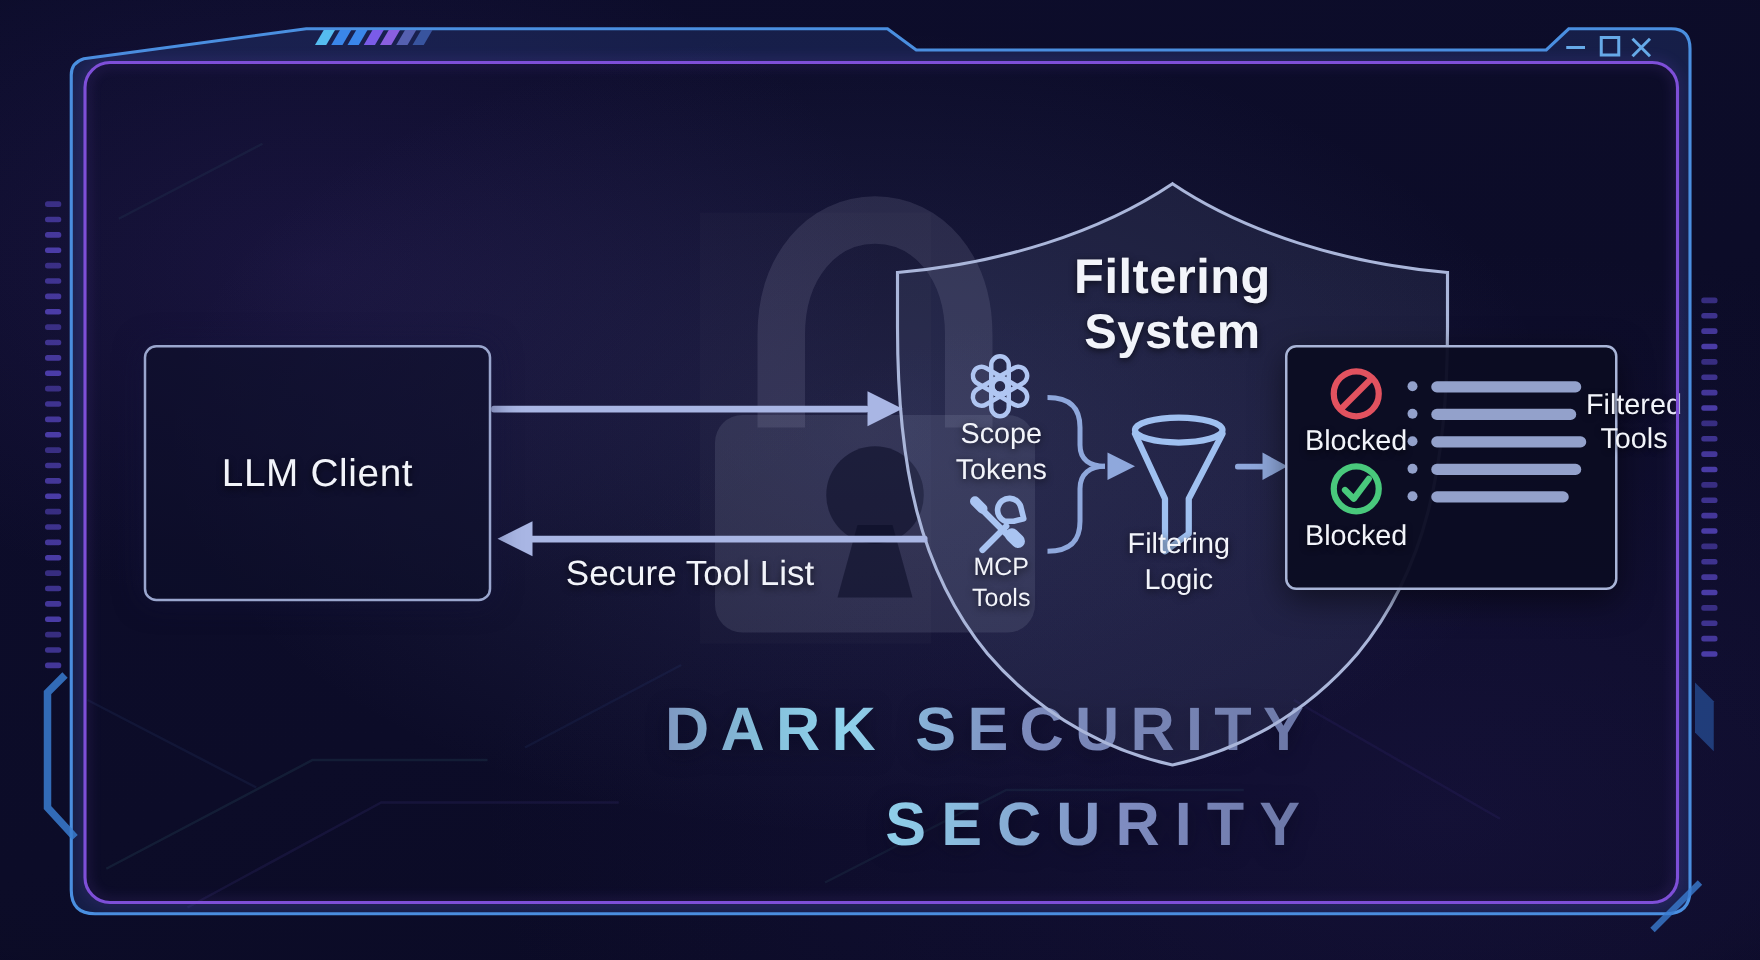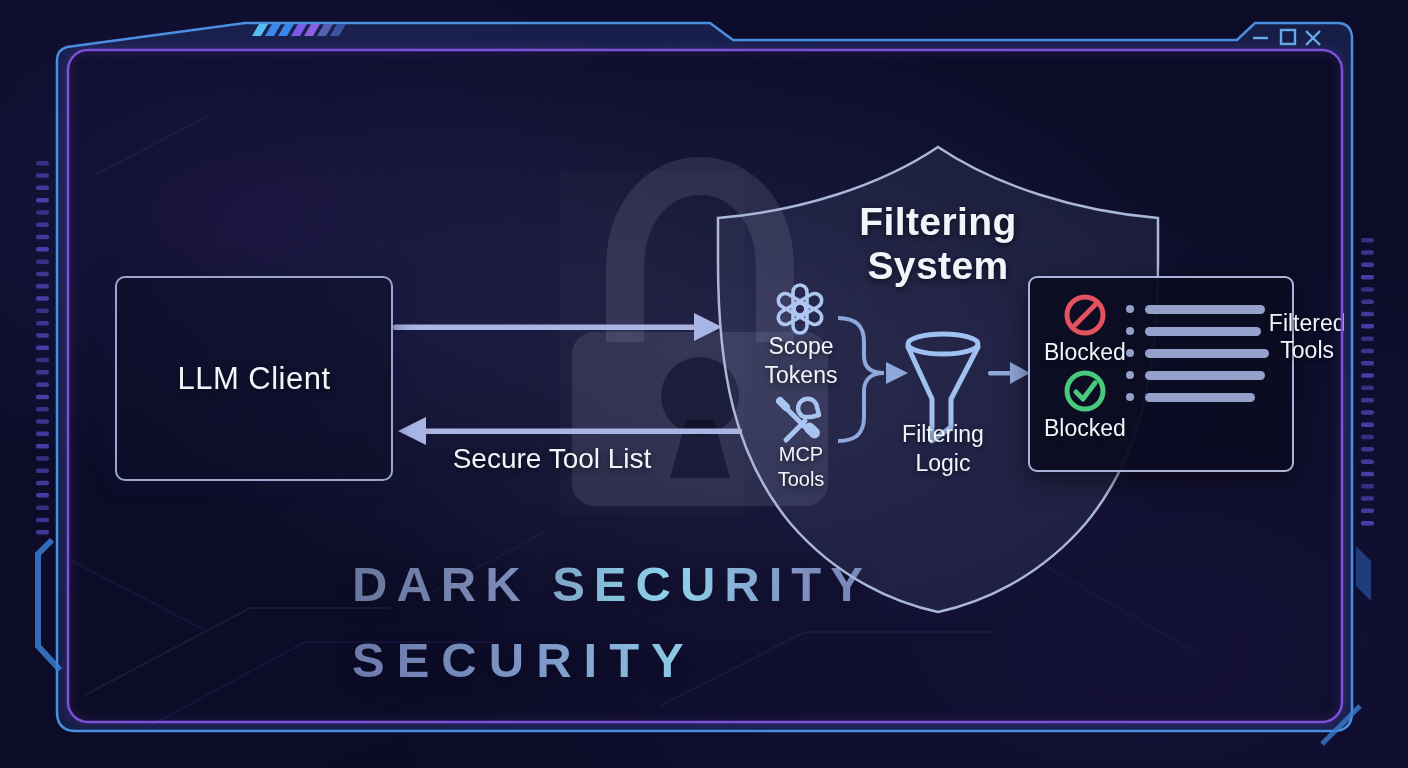--- a/index.html
+++ b/index.html
@@ -51,7 +51,7 @@
   .filtered-label{font-size:23px;color:#f2f4fa;text-align:center;margin-top:12px;text-shadow:0 2px 5px rgba(0,0,0,0.6);}
   
   .title-line{
-    position:absolute;left:352px;width:700px;text-align:left;
+    position:absolute;left:352px;width:700px;text-align:right;
     font-weight:700;letter-spacing:9px;
     -webkit-background-clip:text;background-clip:text;color:transparent;
     -webkit-text-fill-color:transparent;

